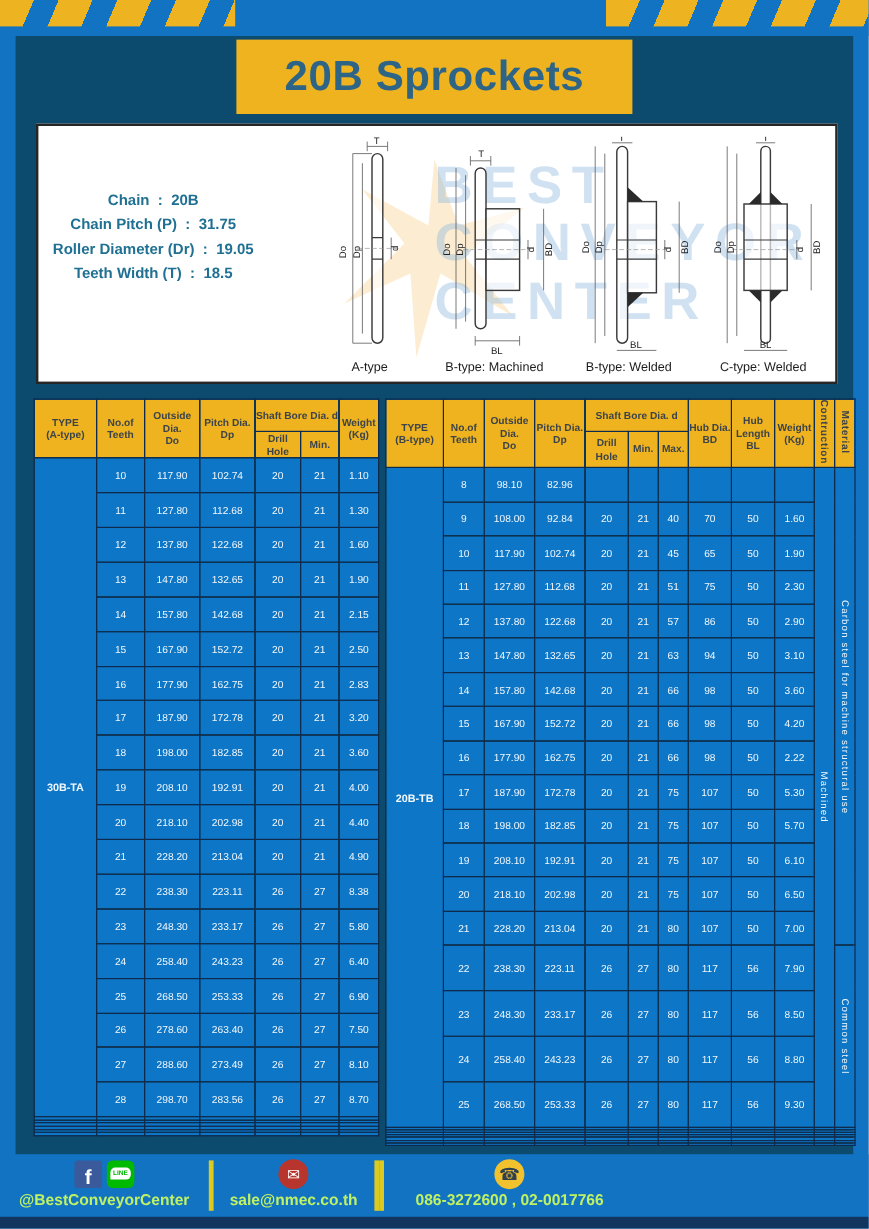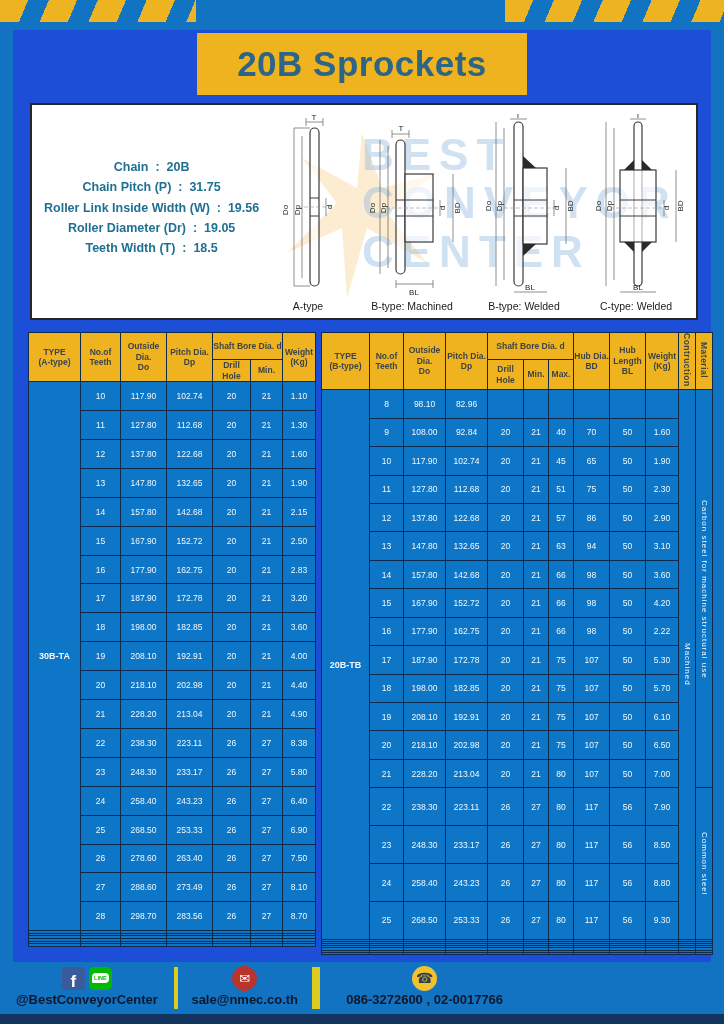--- a/index.html
+++ b/index.html
@@ -9,7 +9,7 @@
     font-family:"Liberation Sans", sans-serif;
   }
   
-  .content { position:absolute; left:13px; right:13px; top:30px; bottom:62px; background:#1d4ed8; }
+  .content { position:absolute; left:13px; right:13px; top:30px; bottom:62px; background:#0c4a6e; }
 
   
   .stripe-band { position:absolute; top:0; left:0; right:0; height:30px; background:#1173c2; }

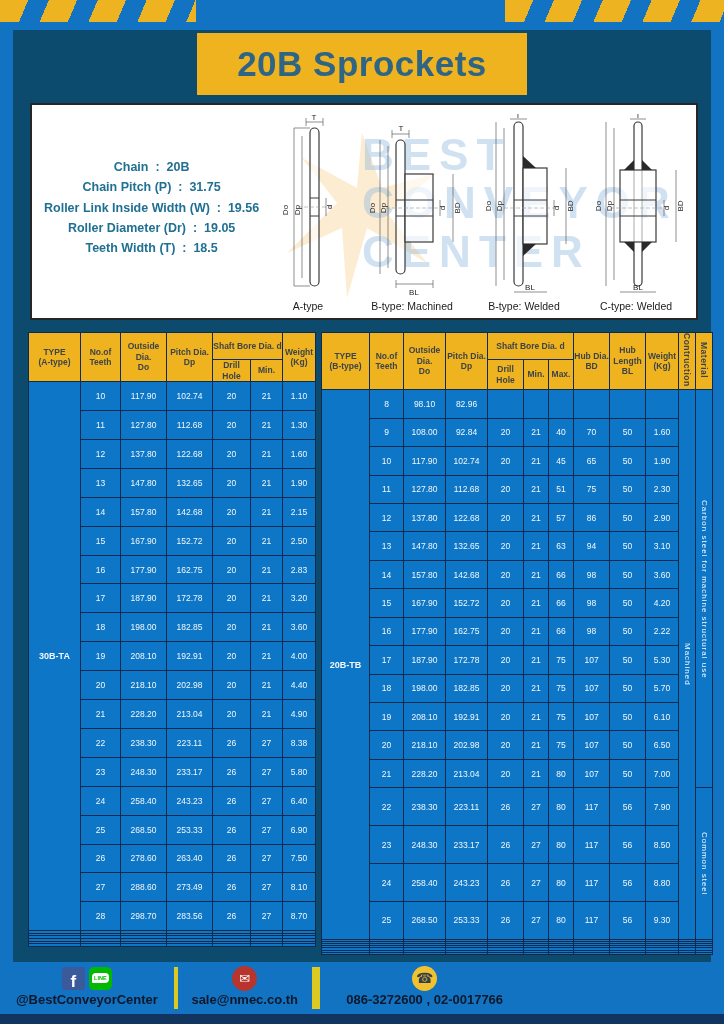--- a/index.html
+++ b/index.html
@@ -108,7 +108,6 @@
       <div class="specs">
         <div class="spec-line">Chain  :  20B</div>
         <div class="spec-line">Chain Pitch (P)  :  31.75</div>
-        <div class="spec-line">Roller Link Inside Width (W)  :  19.56</div>
         <div class="spec-line">Roller Diameter (Dr)  :  19.05</div>
         <div class="spec-line">Teeth Width (T)  :  18.5</div>
       </div>

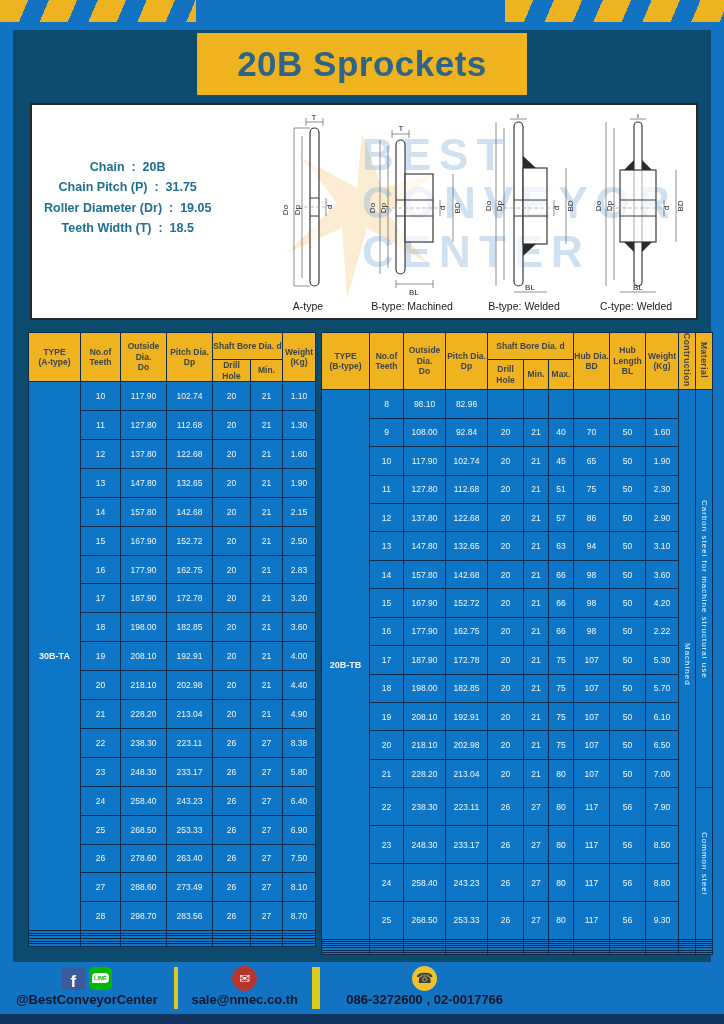--- a/index.html
+++ b/index.html
@@ -65,7 +65,7 @@
   .f-item.w1{ width:24%; } .f-item.w2{ width:18.5%; } .f-item.w3{ width:28.5%; } .f-item.w4{ width:29%; }
   .f-div { width:4px; background:#ddca20; margin:5px 0; }
   .f-icons { display:flex; gap:4px; align-items:center; height:26px; }
-  .f-label { font-size:13px; font-weight:bold; color:#0f172a; margin-top:1px; white-space:nowrap; }
+  .f-label { font-size:13px; font-weight:bold; color:#bef264; margin-top:1px; white-space:nowrap; }
   .icon-fb { width:23px; height:23px; background:#3a5a9b; border-radius:3px; color:#fff;
     font-weight:bold; font-size:17px; display:flex; align-items:flex-end; justify-content:center; line-height:1; }
   .icon-line { width:23px; height:23px; background:#00b900; border-radius:5px;

